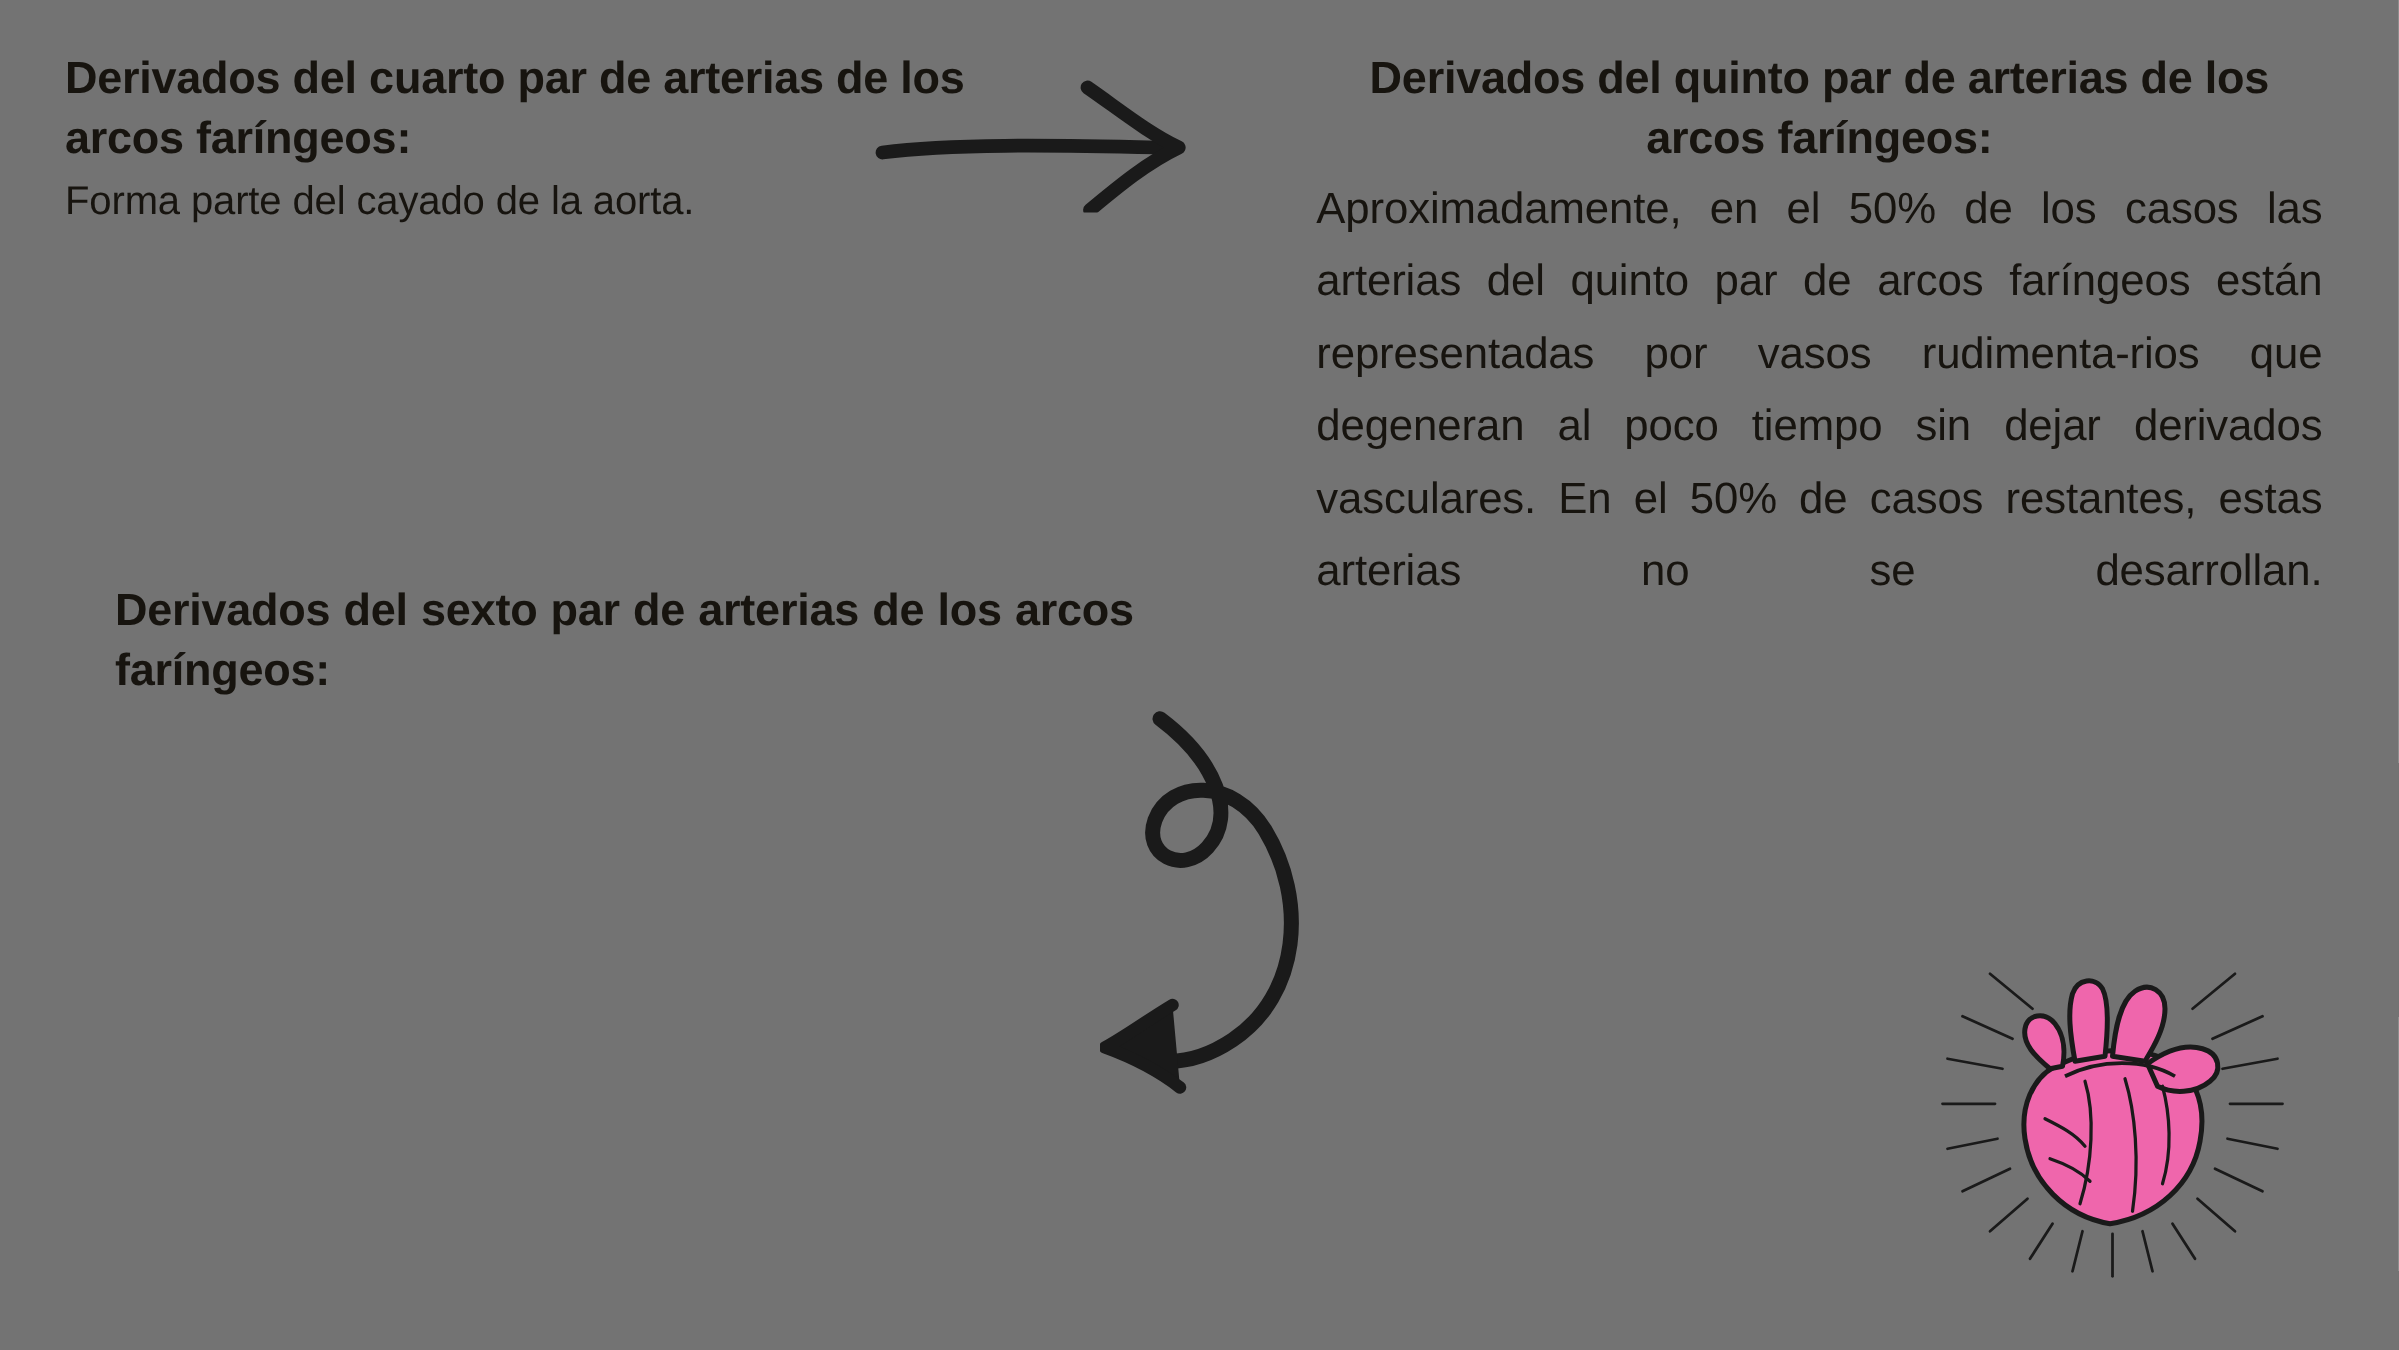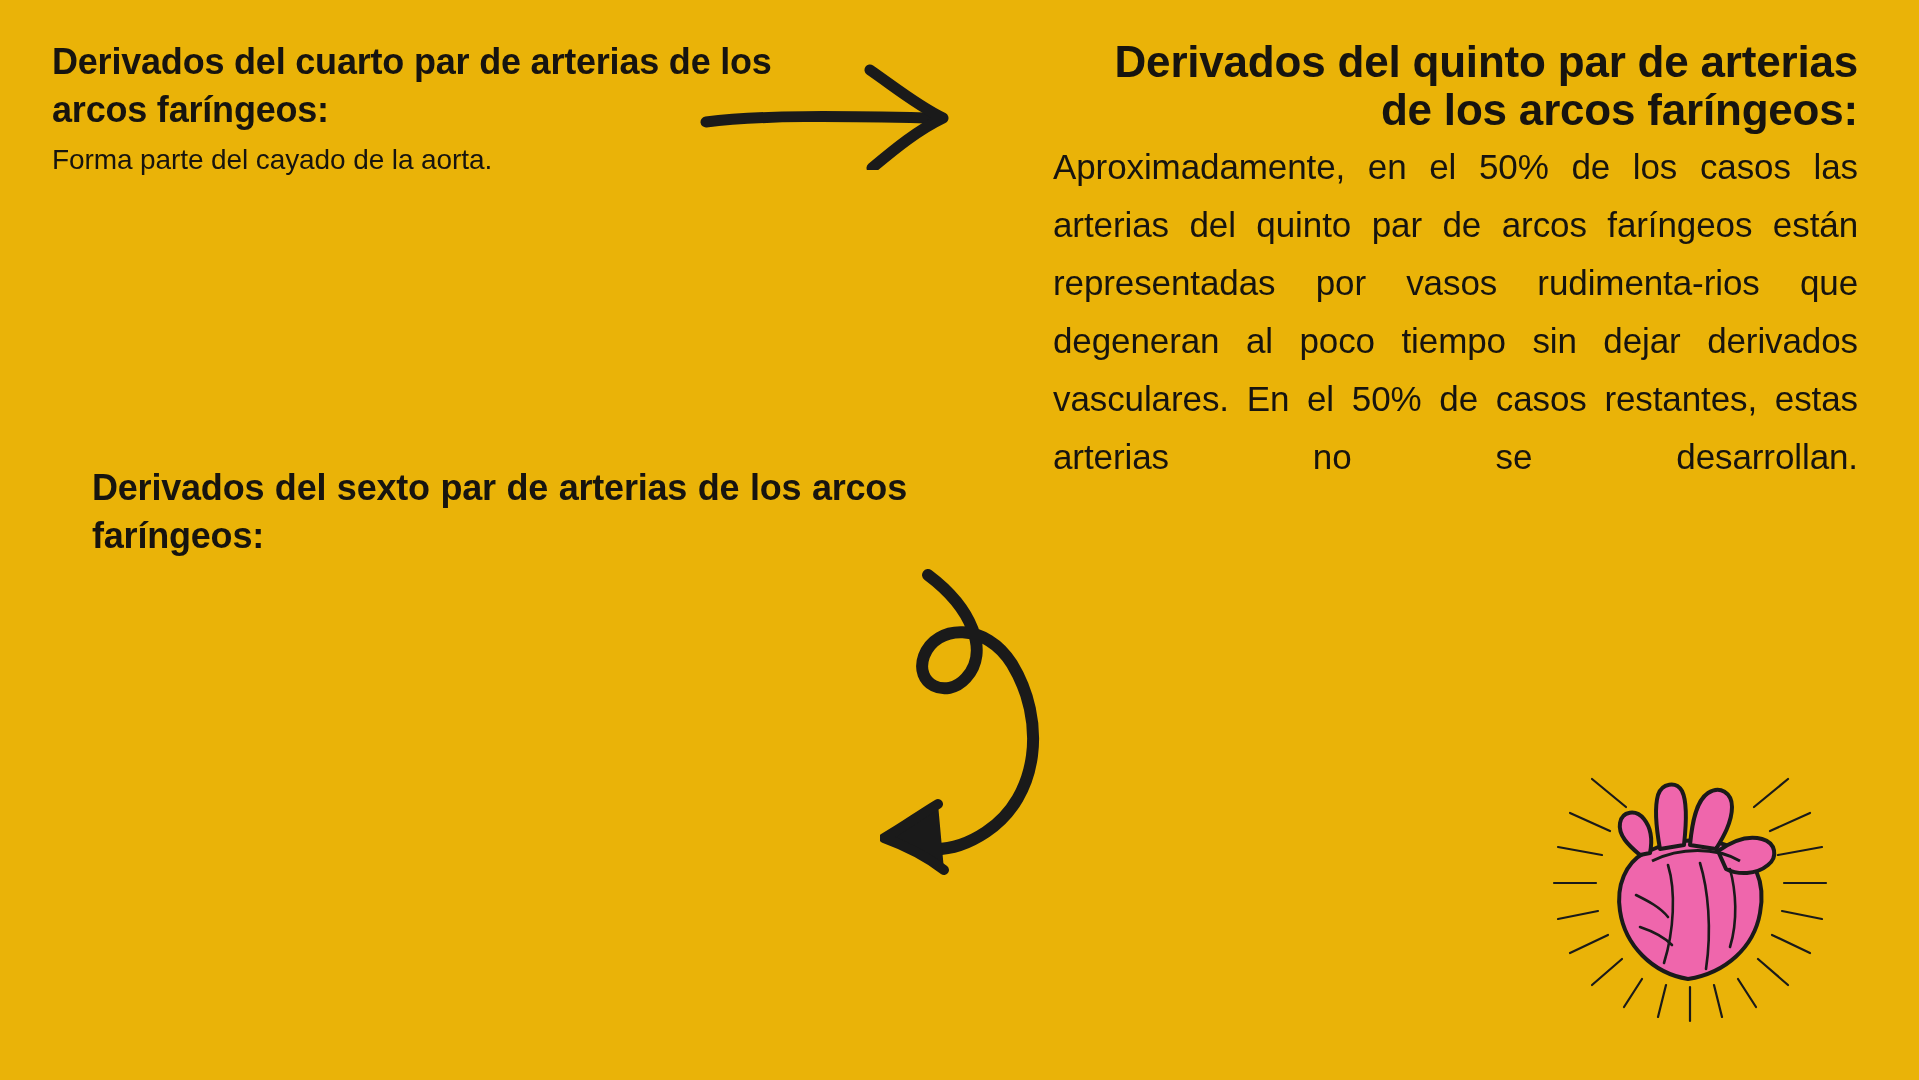--- a/index.html
+++ b/index.html
@@ -17,7 +17,7 @@
     position: relative;
     width: 1919px;
     height: 1080px;
-    background: #eab308;
+    background: #737373;
     overflow: hidden;
   }
 

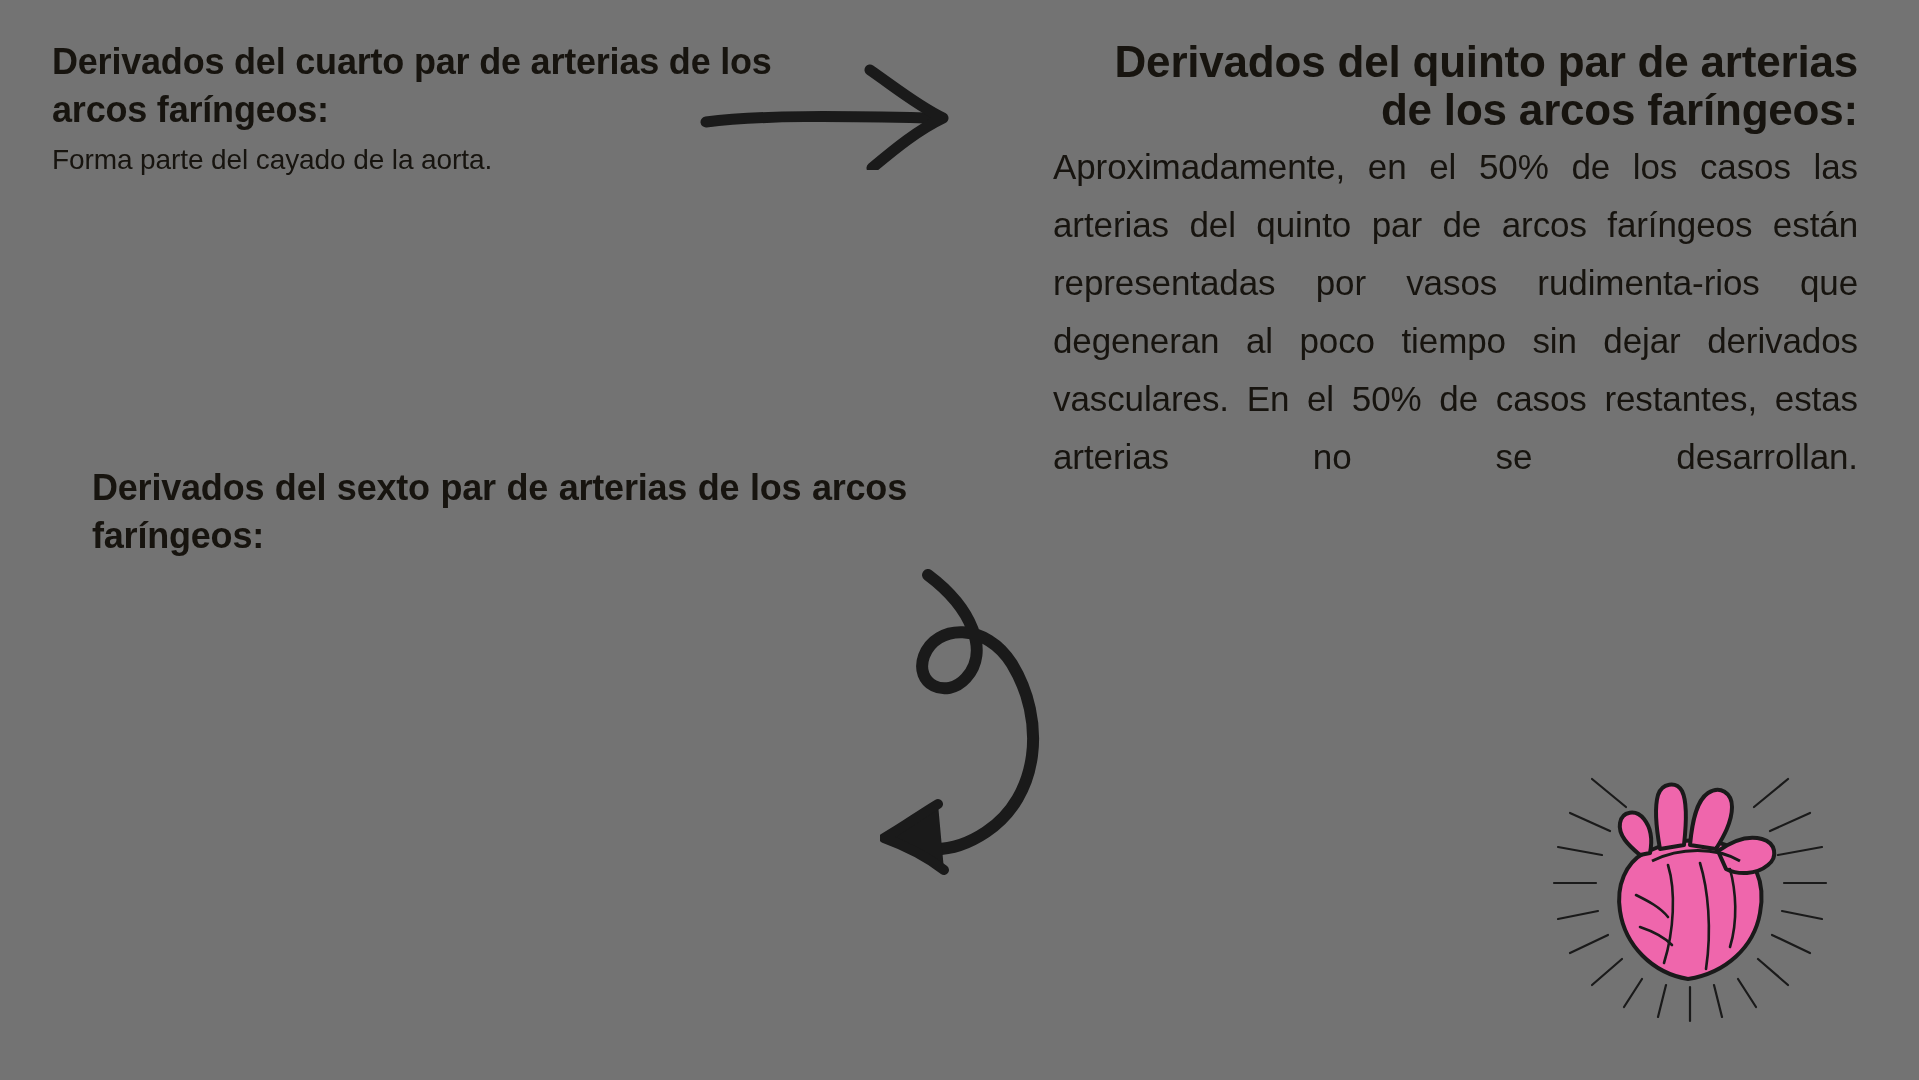--- a/index.html
+++ b/index.html
@@ -62,9 +62,9 @@
     width: 805px;
   }
   #block-quinto h2 {
-    font-size: 44px;
-    line-height: 48px;
-    text-align: right;
+    font-size: 36px;
+    line-height: 48px;
+    text-align: center;
   }
   #block-quinto p {
     font-size: 35px;

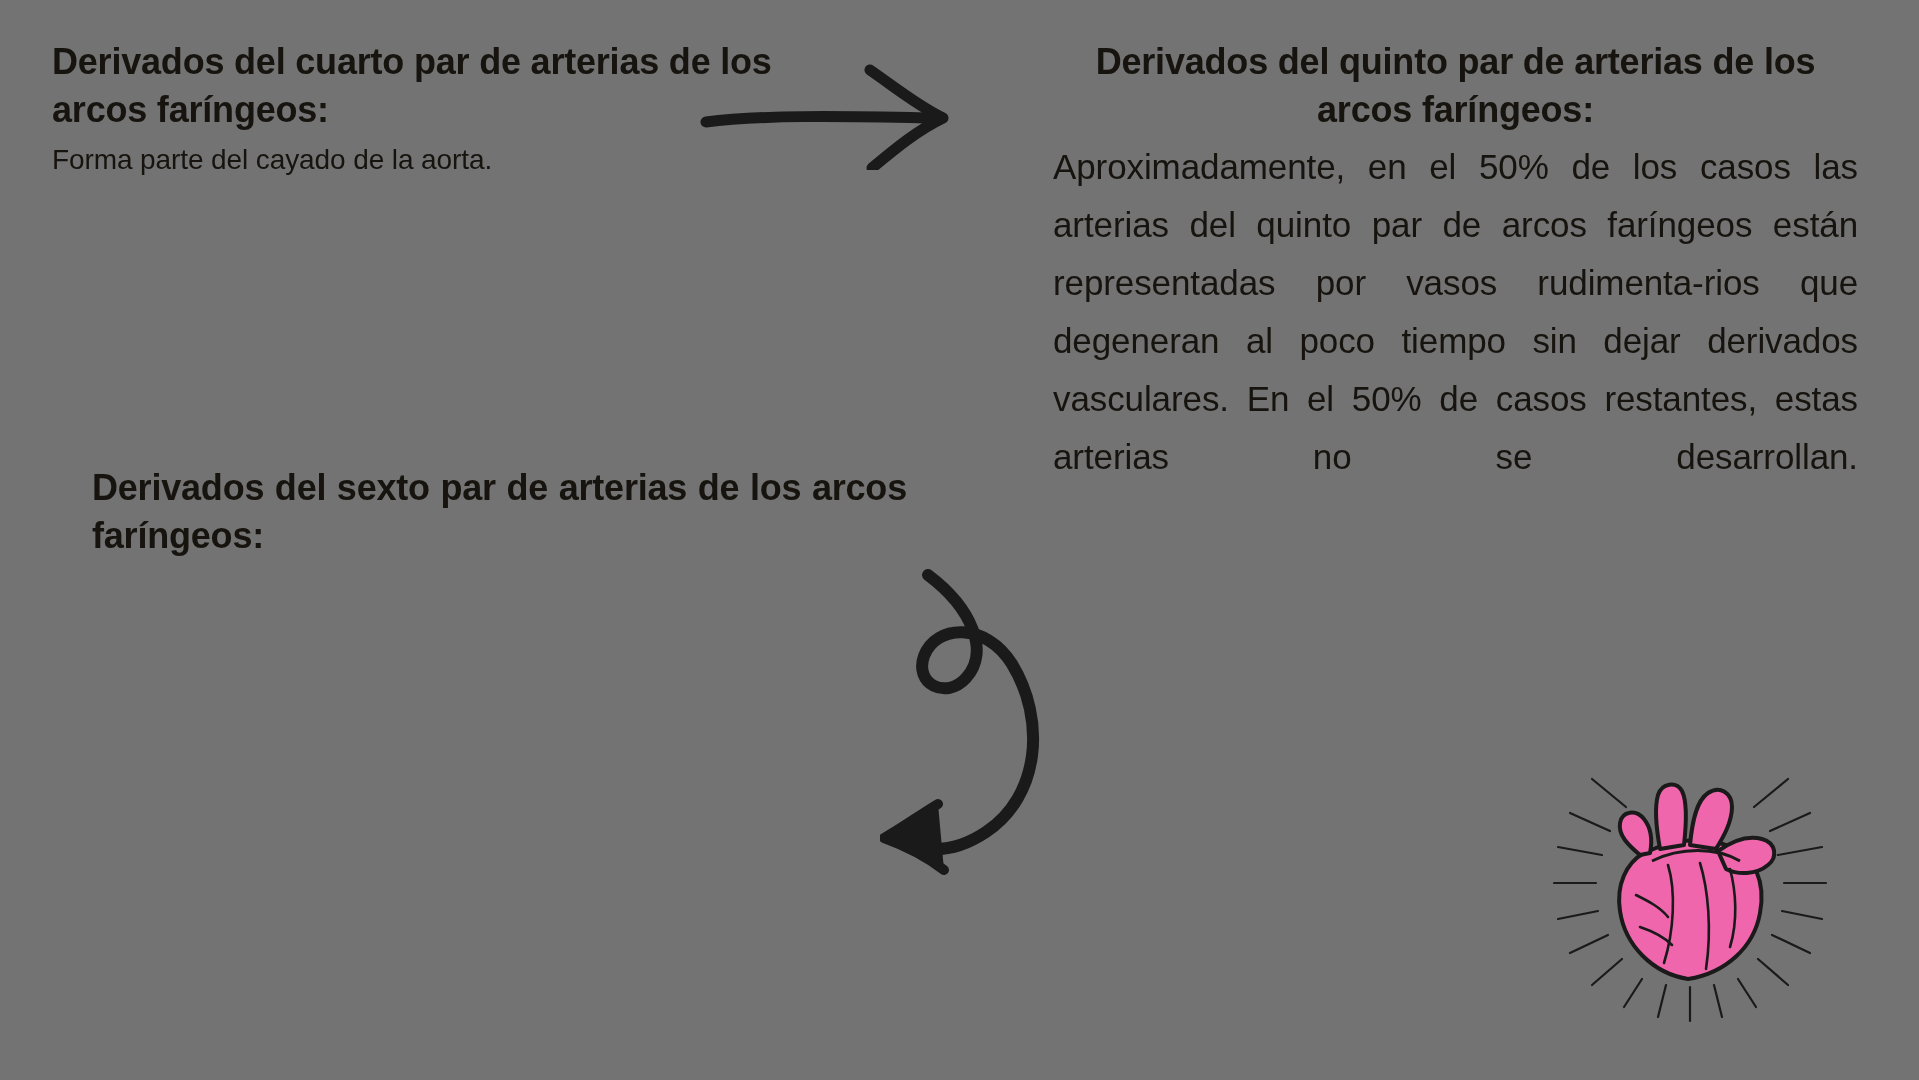--- a/index.html
+++ b/index.html
@@ -49,7 +49,7 @@
     text-align: left;
   }
   #block-cuarto p {
-    font-size: 28px;
+    font-size: 32px;
     line-height: 48px;
     text-align: left;
     margin-top: 2px;

